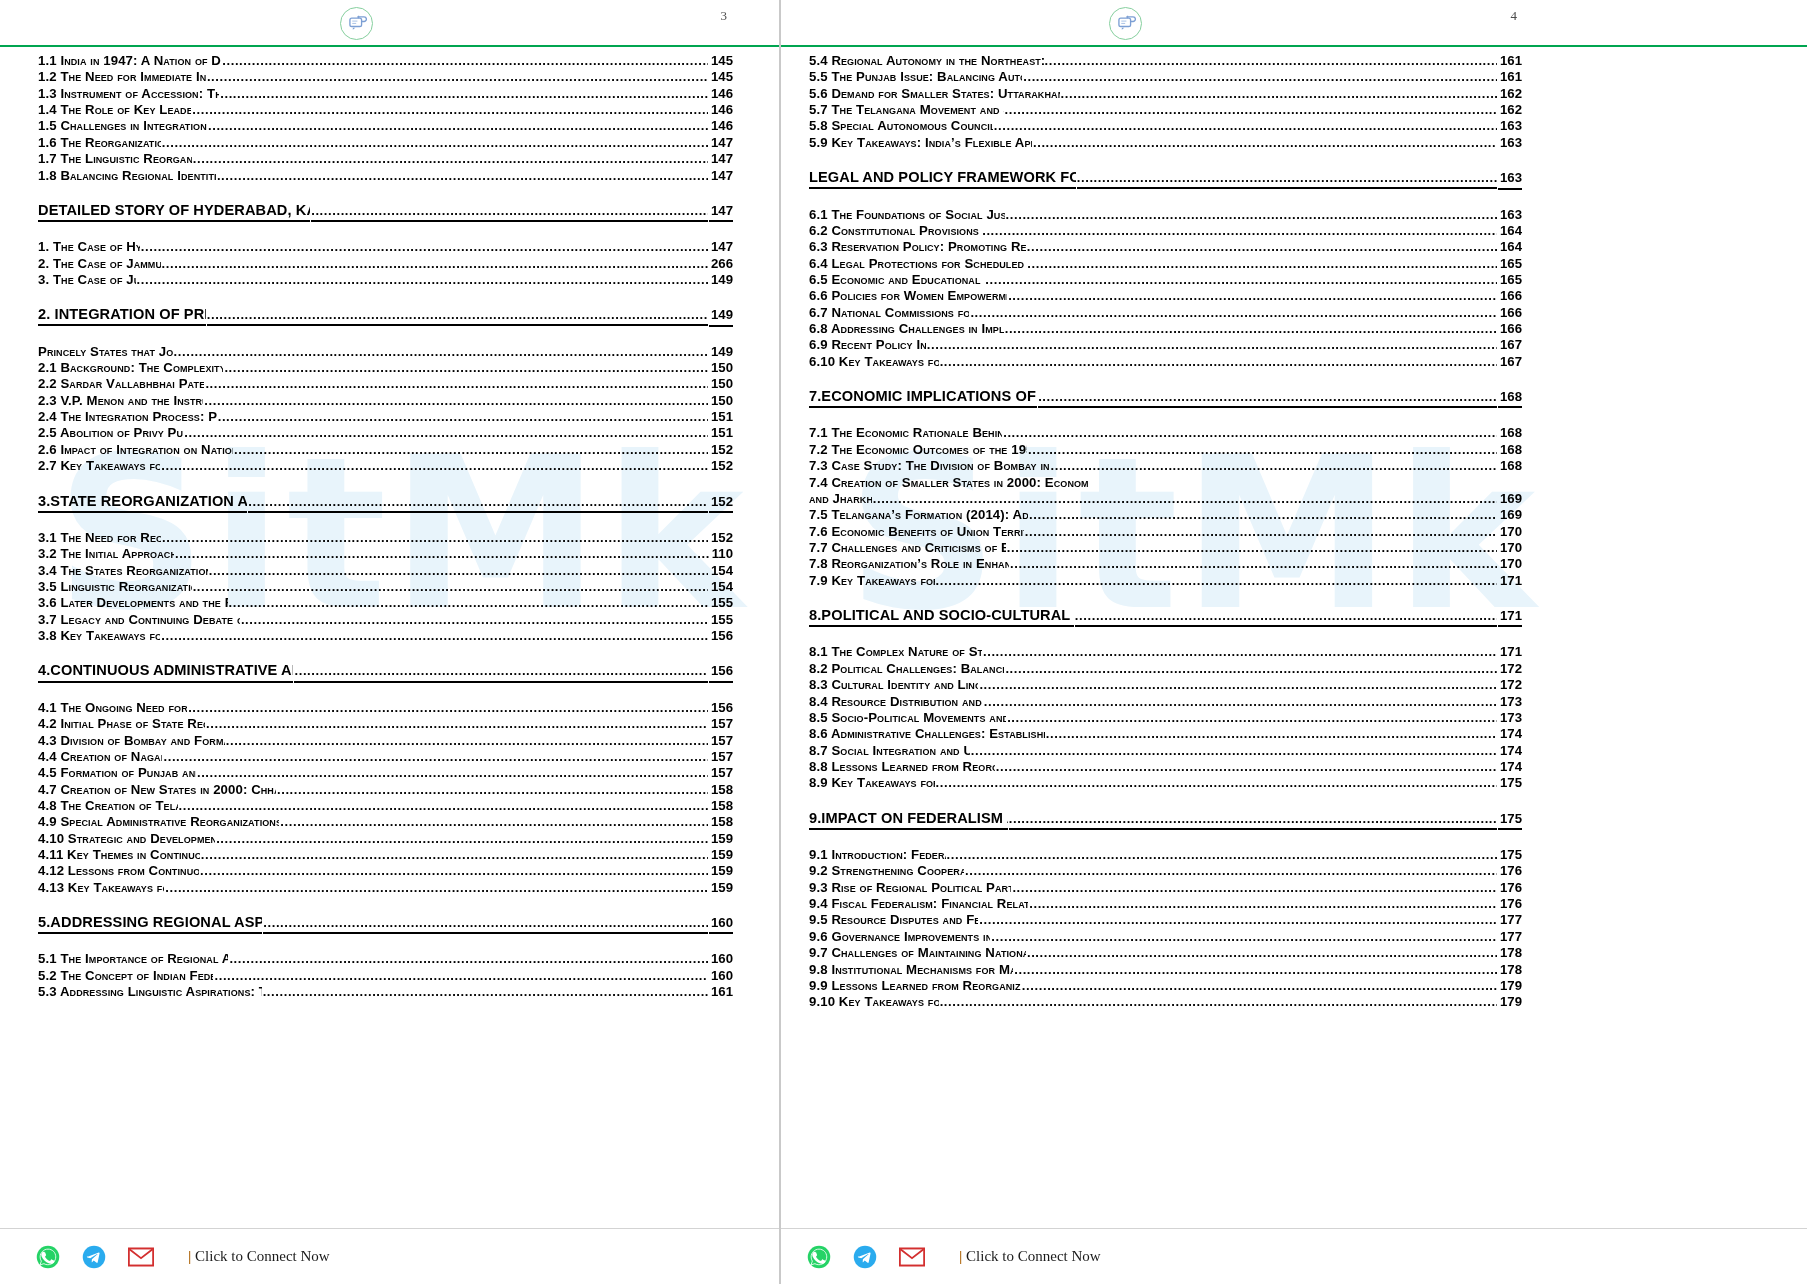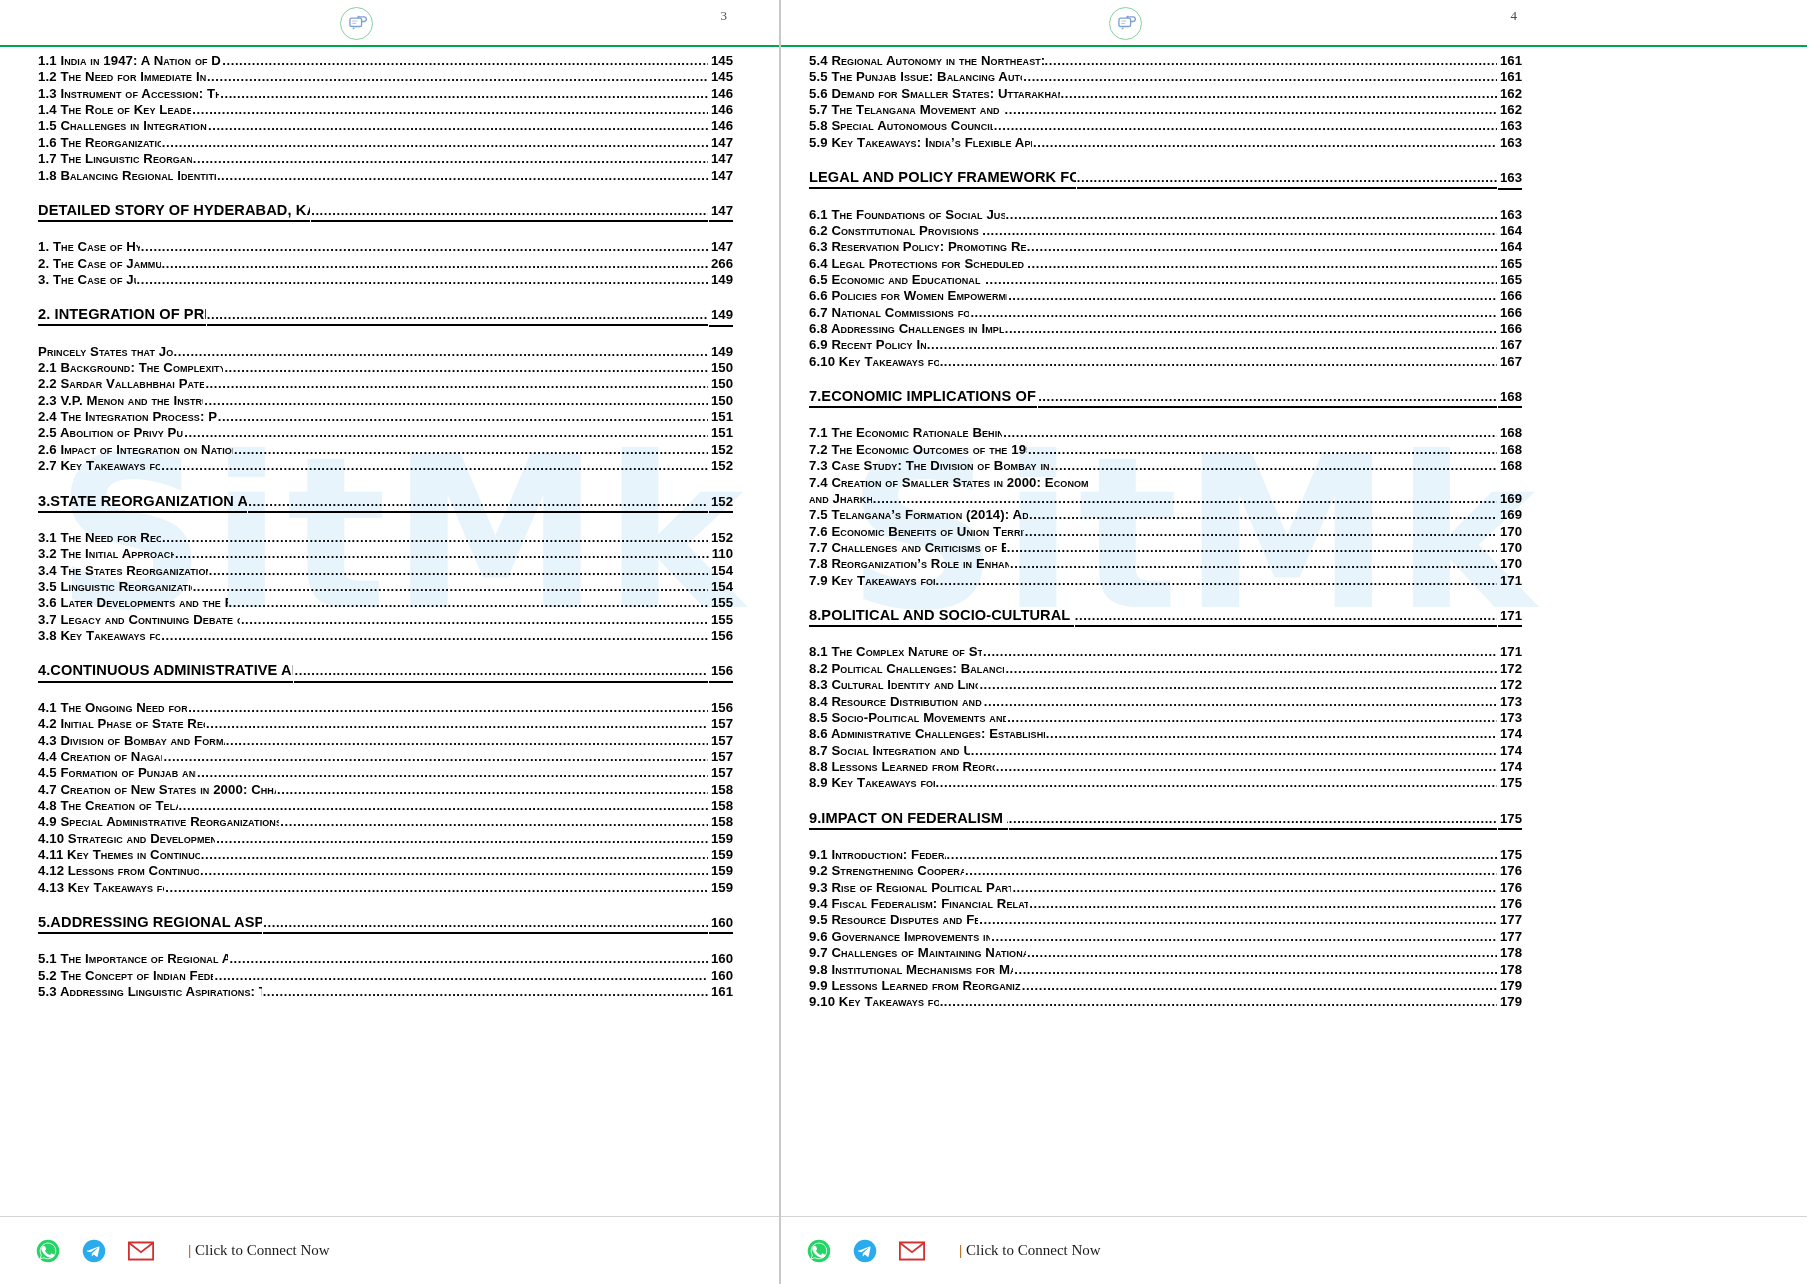--- a/index.html
+++ b/index.html
@@ -145,7 +145,7 @@
     position: absolute;
     left: 0; bottom: 0;
     width: 100%;
-    height: 68px;
+    height: 56px;
     border-top: 1px solid #d3d3d3;
     display: flex;
     align-items: center;

